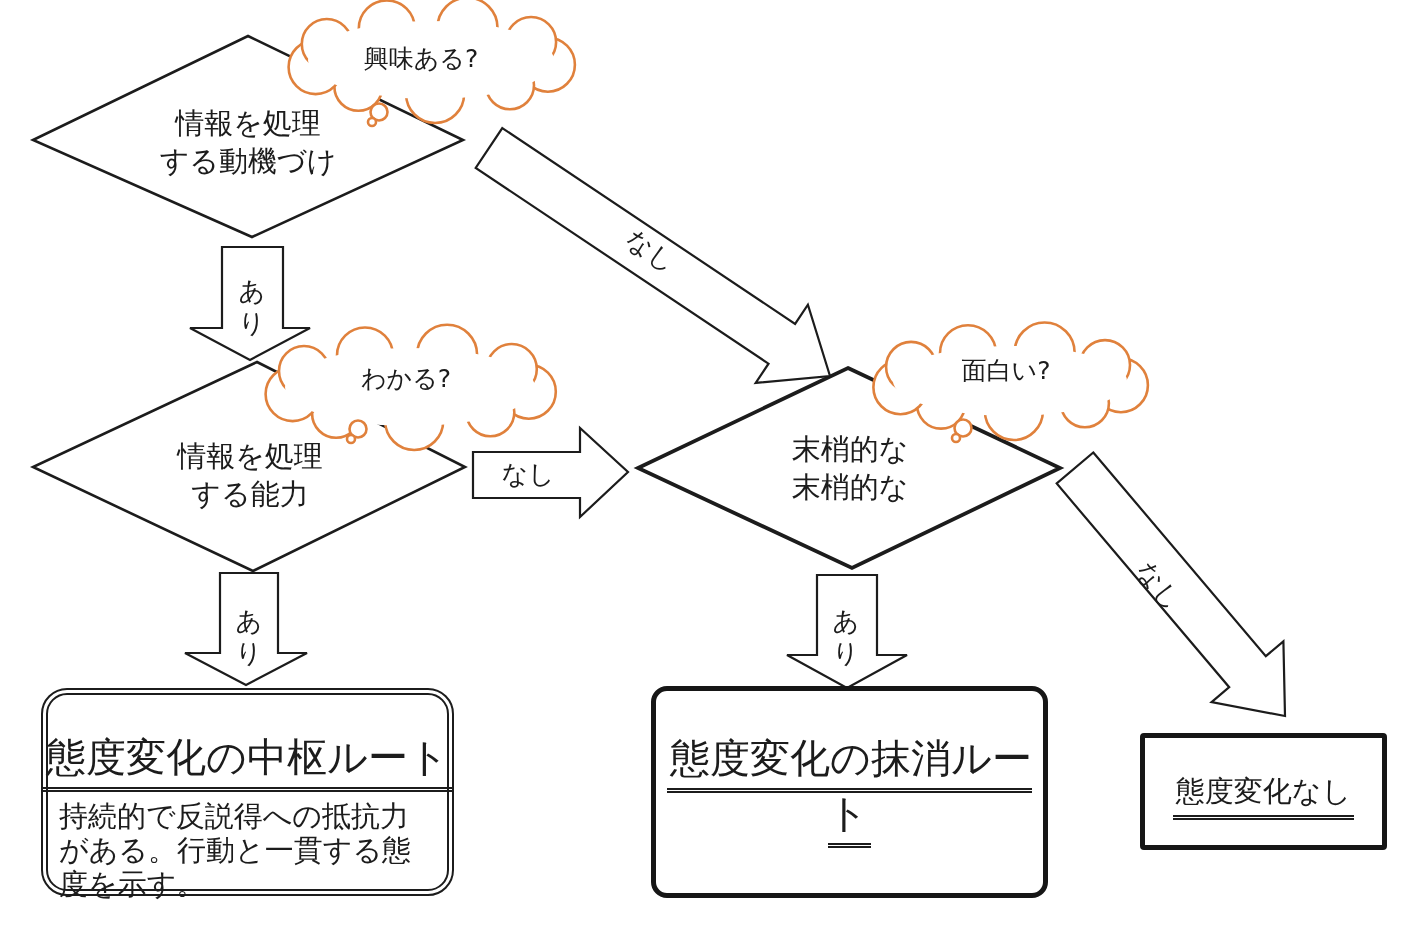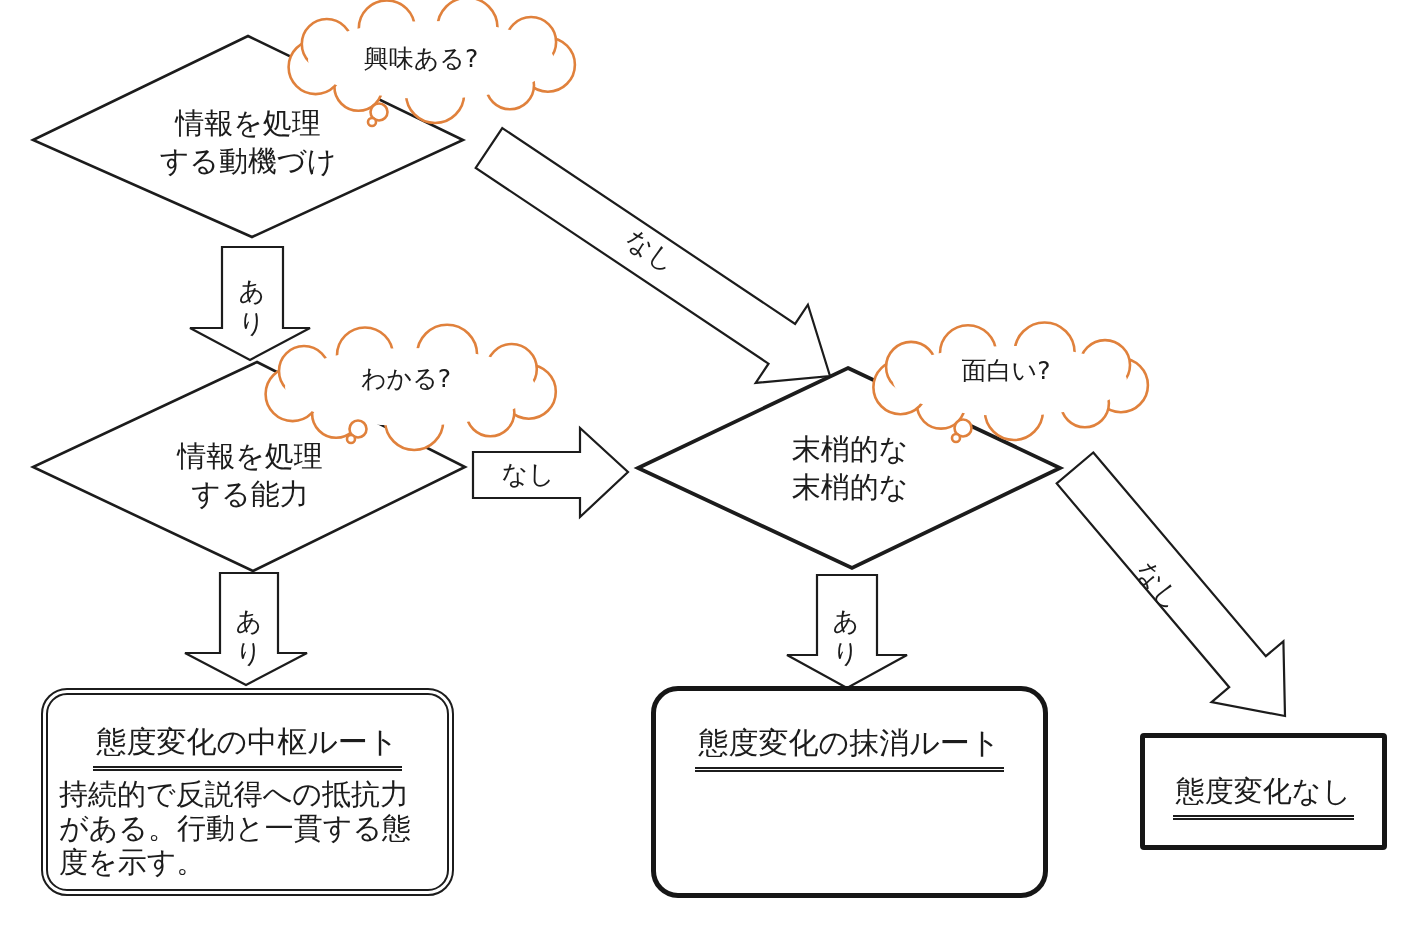--- a/index.html
+++ b/index.html
@@ -27,7 +27,7 @@
   #box-peripheral{left:651px;top:686px;width:397px;height:212px;border:5px solid #161616;border-radius:27px;}
   #box-nochange{left:1140px;top:733px;width:247px;height:117px;border:5px solid #161616;border-radius:4px;
     display:flex;align-items:center;justify-content:center;}
-  .box-title{text-align:center;font-size:30px;margin-top:32px;}
+  .box-title{text-align:center;font-size:40px;margin-top:40px;}
   .u2{border-bottom:5px double #1c1c1c;padding:0 3px 7px;}
   .box-body{font-size:29px;line-height:34px;text-align:left;}
   #box-central .box-body{margin:14px 34px 0 16px;}

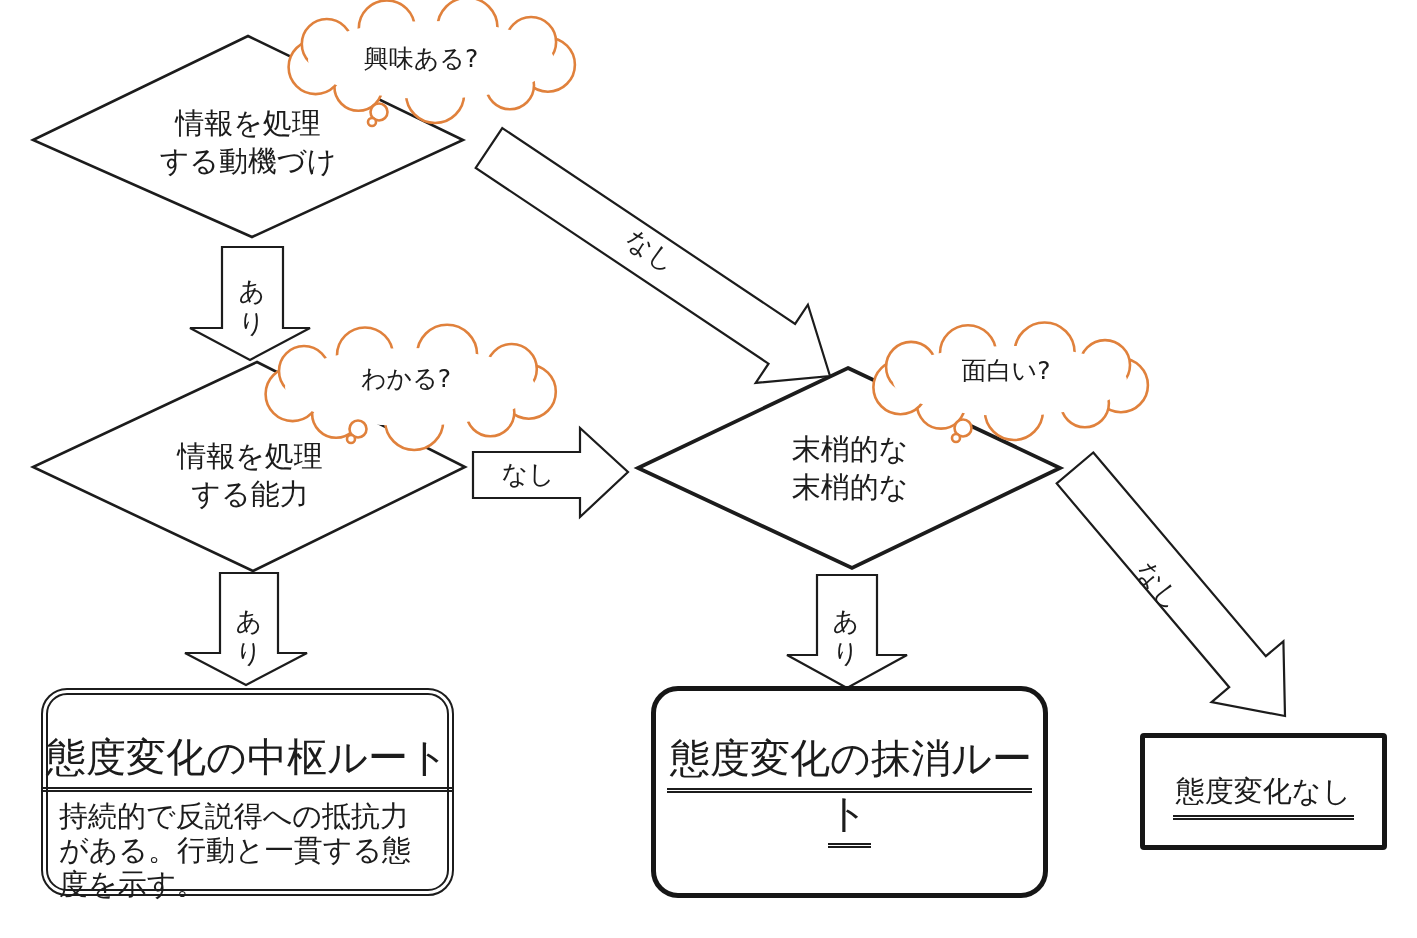--- a/index.html
+++ b/index.html
@@ -24,7 +24,7 @@
   .outcome{position:absolute;box-sizing:border-box;background:#fff;}
   #box-central{left:41px;top:688px;width:413px;height:208px;border:2px solid #1c1c1c;border-radius:26px;}
   #box-central::before{content:"";position:absolute;inset:3px;border:2px solid #1c1c1c;border-radius:21px;pointer-events:none;}
-  #box-peripheral{left:651px;top:686px;width:397px;height:212px;border:5px solid #161616;border-radius:27px;}
+  #box-peripheral{left:651px;top:686px;width:397px;height:212px;border:5px solid #161616;border-radius:16px;}
   #box-nochange{left:1140px;top:733px;width:247px;height:117px;border:5px solid #161616;border-radius:4px;
     display:flex;align-items:center;justify-content:center;}
   .box-title{text-align:center;font-size:40px;margin-top:40px;}

